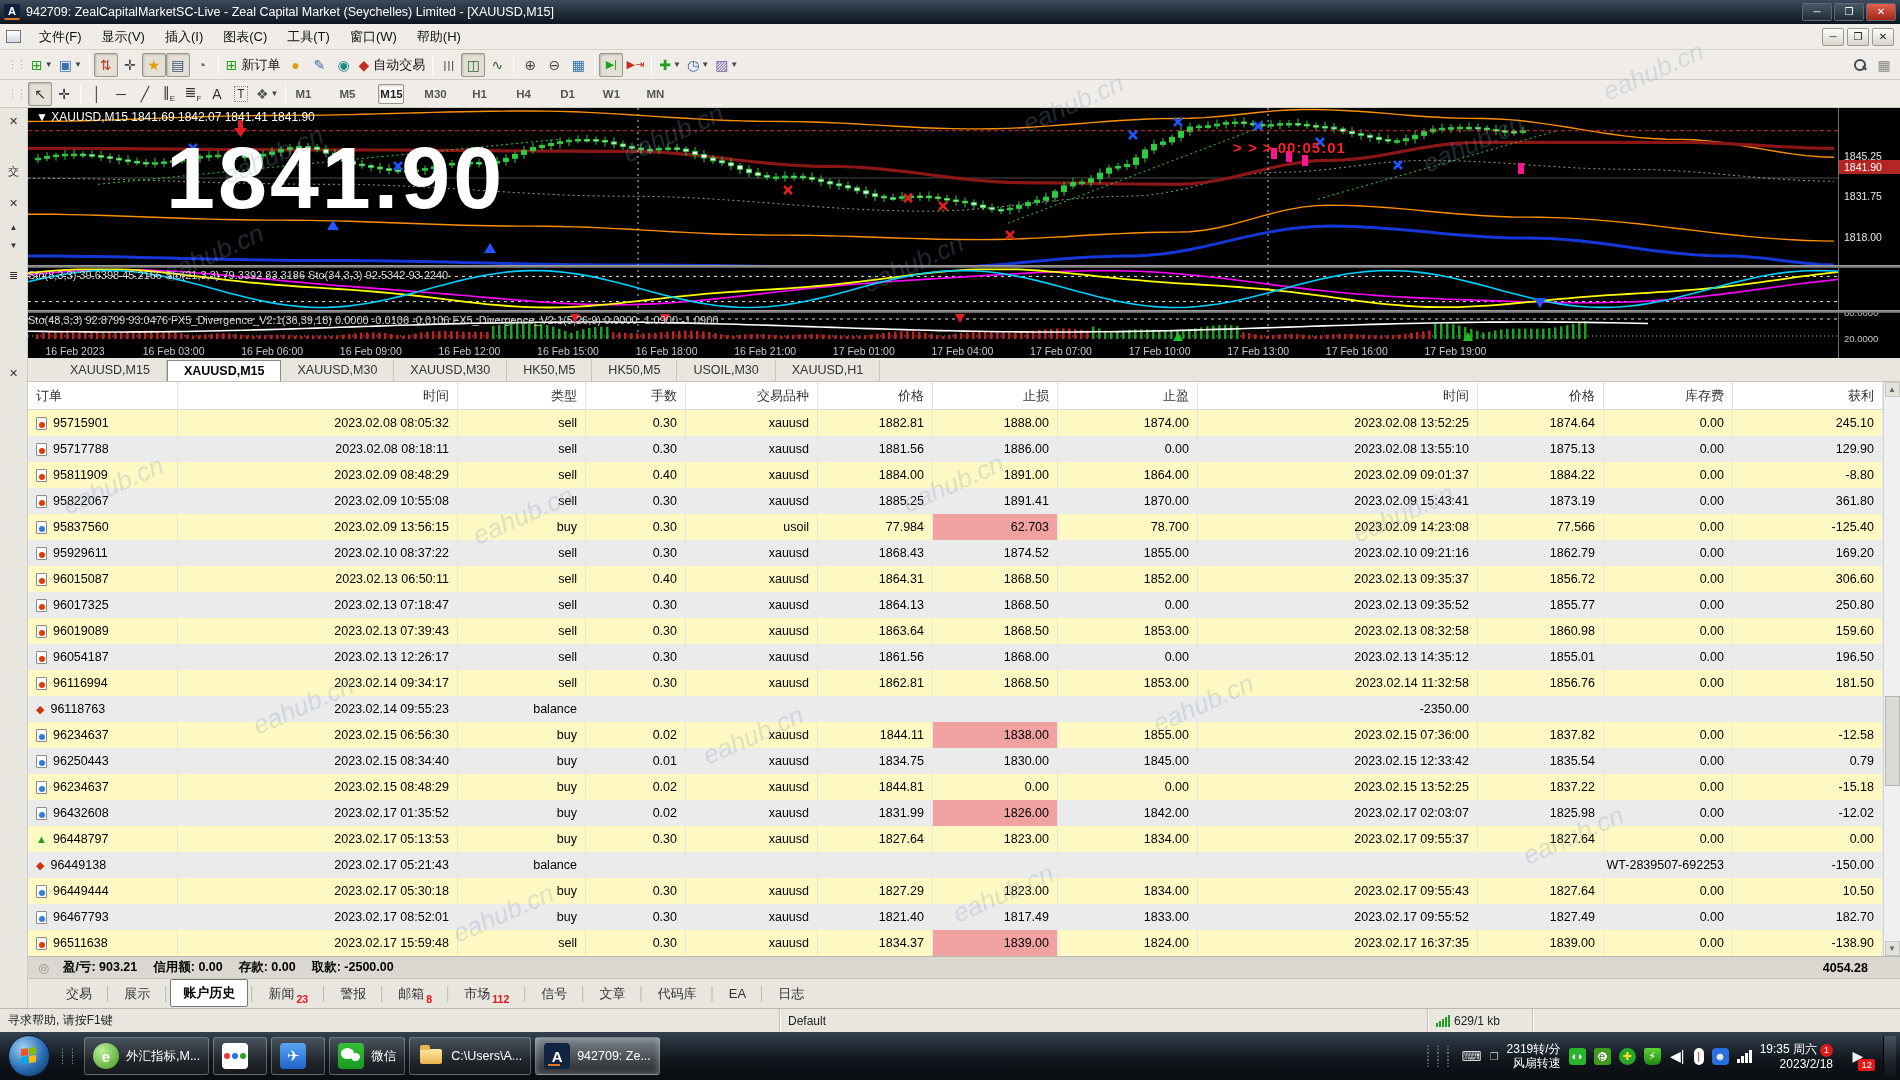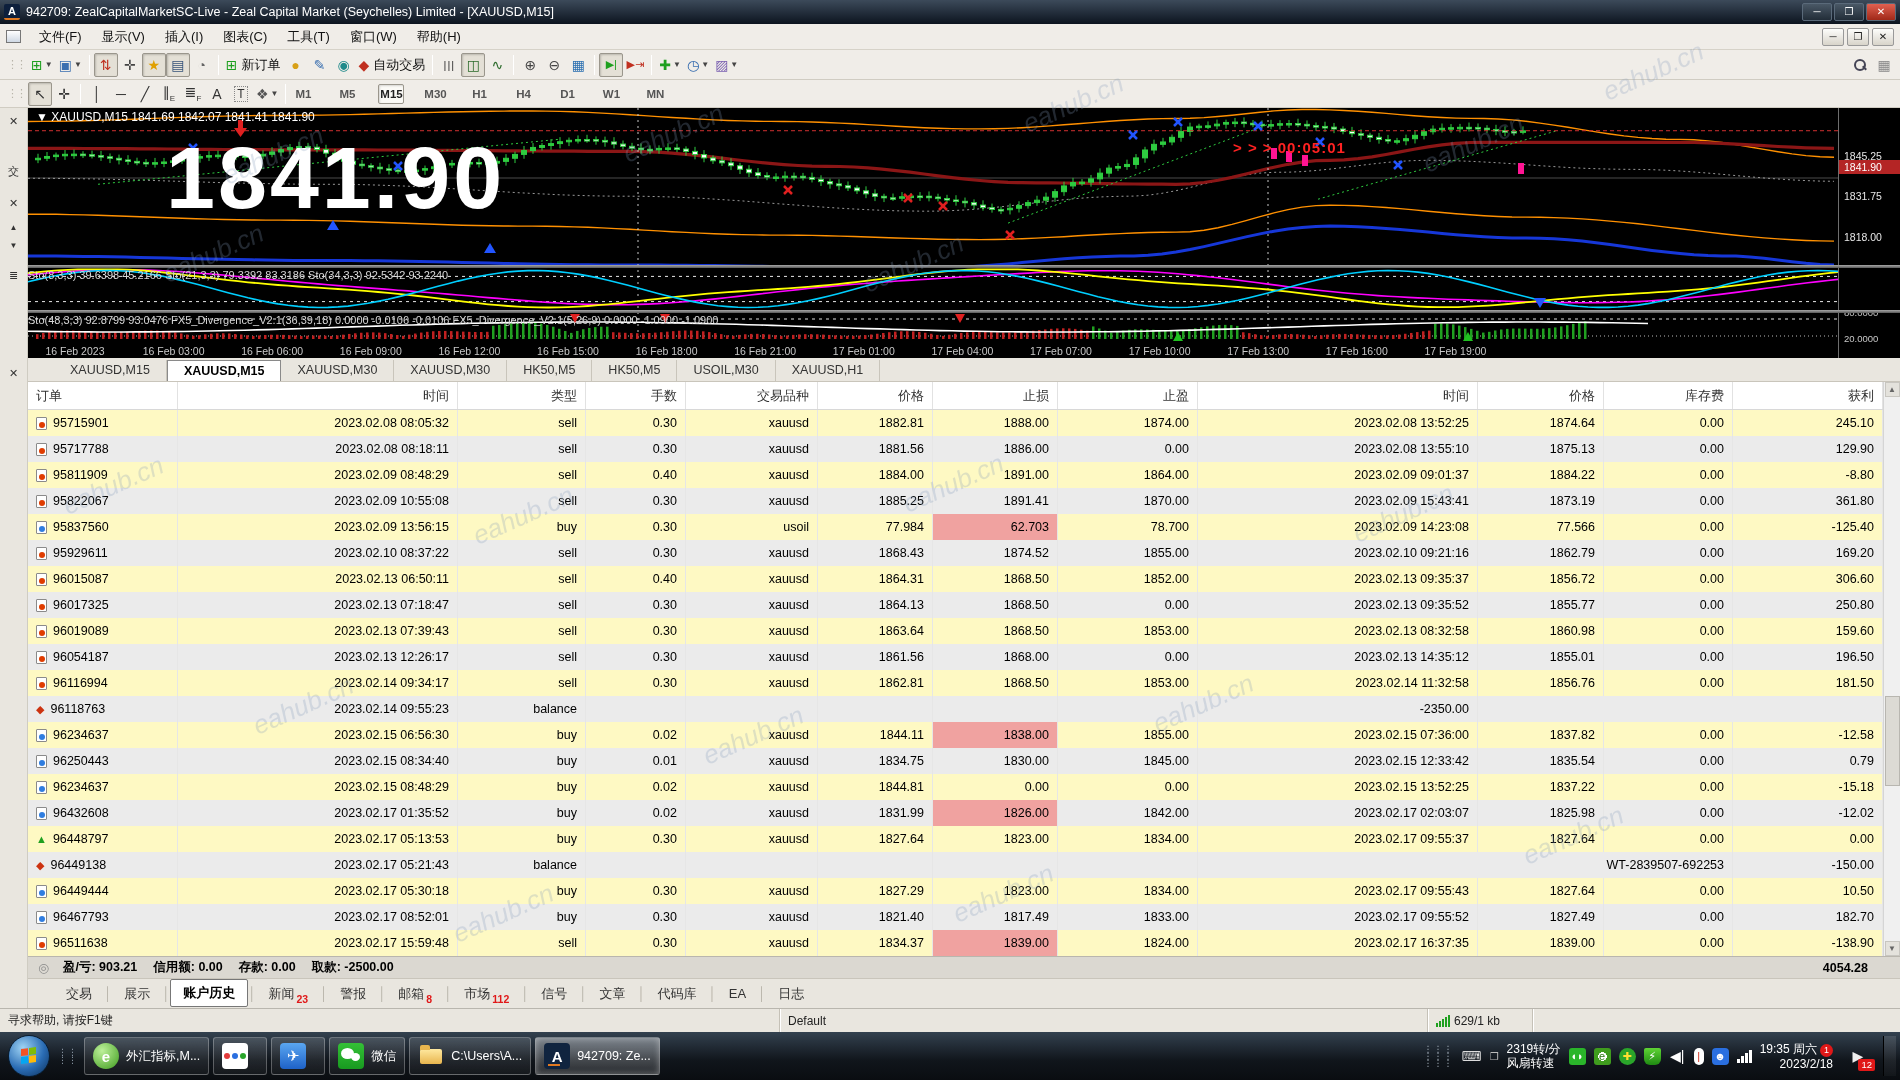--- a/index.html
+++ b/index.html
@@ -119,7 +119,7 @@
   .tray{margin-left:auto;display:flex;align-items:center;gap:8px;padding-right:2px;}
   .tdots{color:#9aa5b0;font-size:9px;line-height:7px;letter-spacing:1px;}
   .trayico{width:17px;height:17px;border-radius:3px;display:flex;align-items:center;justify-content:center;font-size:11px;color:#fff;}
-  .fan{font-size:12px;line-height:14px;text-align:left;white-space:nowrap;}
+  .fan{font-size:12px;line-height:14px;text-align:right;white-space:nowrap;}
   .sigbars{display:flex;align-items:flex-end;gap:1px;height:14px;}
   .sigbars span{width:3px;background:#fff;display:inline-block;}
   .clock{font-size:12px;line-height:14px;text-align:right;white-space:nowrap;position:relative;padding-right:4px;}

